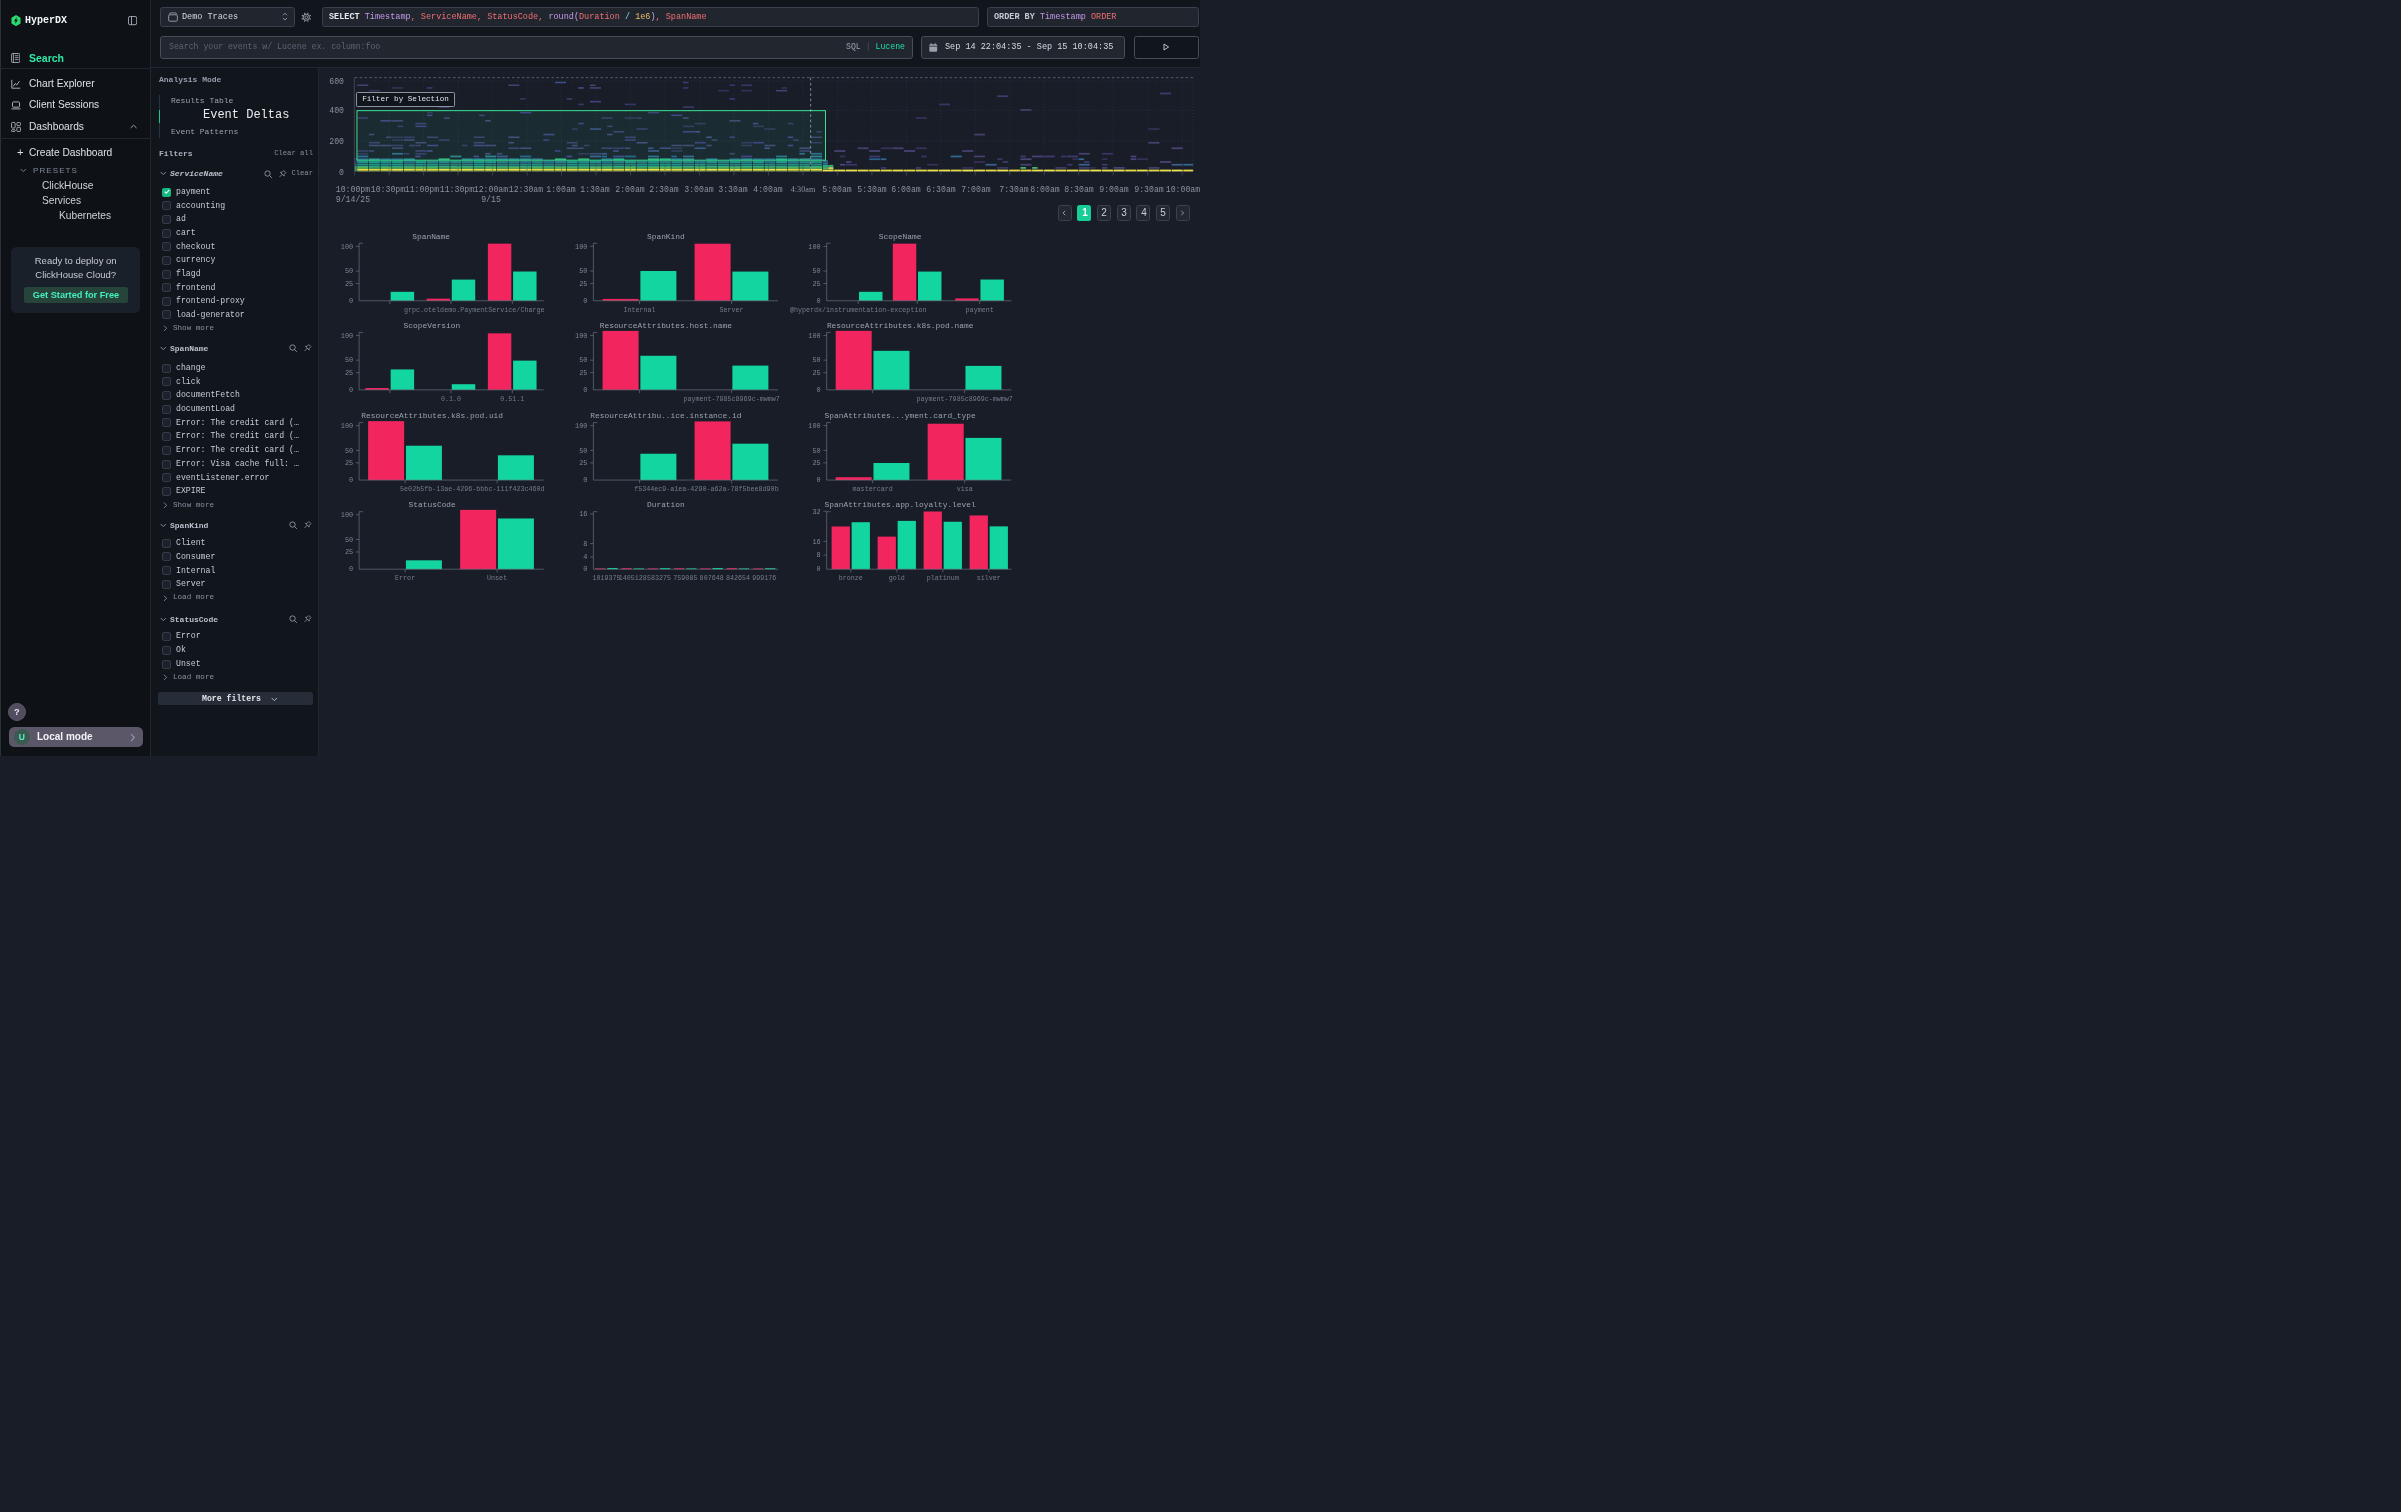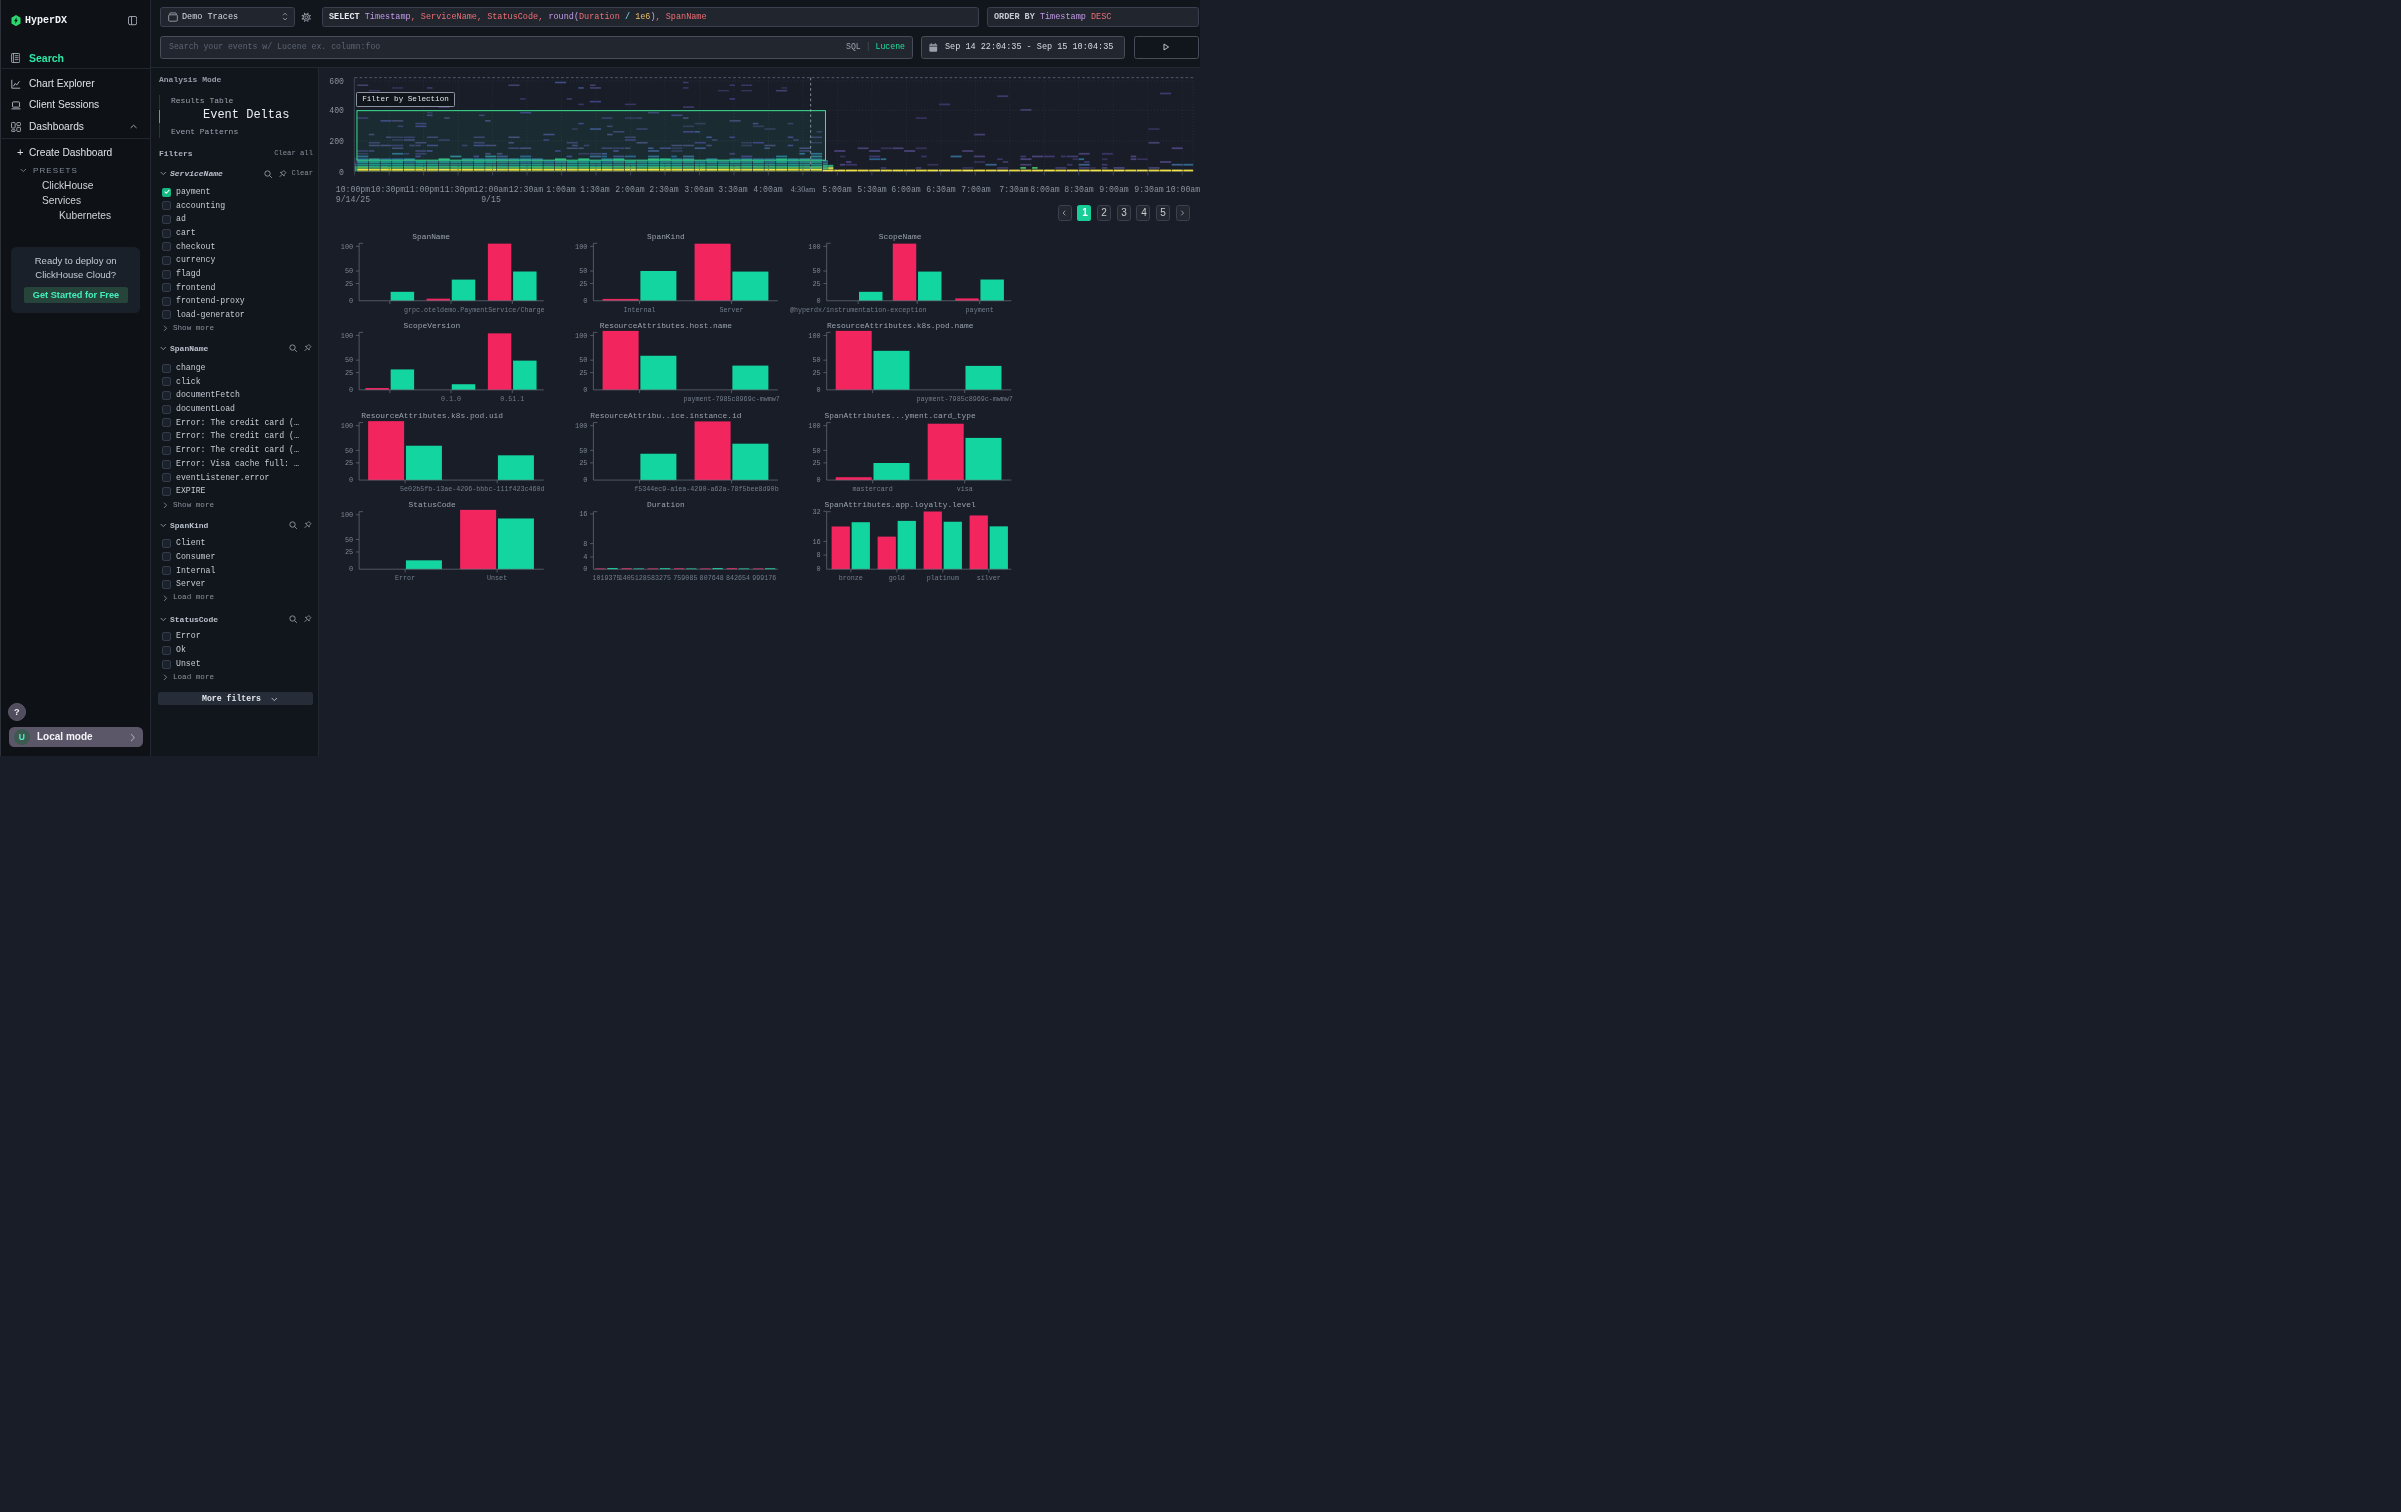--- a/index.html
+++ b/index.html
@@ -100,7 +100,7 @@
 <div class="abs" style="left:322px;top:7.2px;width:657px;height:19.4px;background:#20252e;border:0.7px solid #3a414e;border-radius:2.6px;"></div>
 <div class="mono abs" style="left:329px;top:12px;font-size:8.5px;line-height:10.3px;color:#d6dae1;white-space:pre;"><span style="color:#e8ebf0;font-weight:bold">SELECT </span><span style="color:#c39ae8">Timestamp</span><span style="color:#ee6f74">, </span><span style="color:#ee6f74">ServiceName, StatusCode, </span><span style="color:#c39ae8">round</span><span style="color:#c0a6e8">(</span><span style="color:#ee6f74">Duration</span> <span style="color:#72d7e2">/</span> <span style="color:#e8bf6a">1e6</span><span style="color:#c0a6e8">)</span><span style="color:#ee6f74">, SpanName</span></div>
 <div class="abs" style="left:987px;top:7.2px;width:212px;height:19.4px;background:#20252e;border:0.7px solid #3a414e;border-radius:2.6px;"></div>
-<div class="mono abs" style="left:994px;top:12px;font-size:8.5px;line-height:10.3px;color:#d9dde3;white-space:pre;"><span style="color:#c3c9d2;font-weight:bold">ORDER BY </span><span style="color:#c39ae8">Timestamp</span> <span style="color:#ee6f74">DESC</span></div>
+<div class="mono abs" style="left:994px;top:12px;font-size:8.5px;line-height:10.3px;color:#d9dde3;white-space:pre;"><span style="color:#c3c9d2;font-weight:bold">ORDER BY </span><span style="color:#c39ae8">Timestamp</span> <span style="color:#ee6f74">ORDER</span></div>
 <div class="abs" style="left:160px;top:36px;width:753px;height:23px;background:#21262f;border:0.7px solid #474d59;border-radius:2.6px;"></div>
 <div class="mono abs" style="left:169px;top:42px;font-size:8.2px;line-height:10px;color:#5d6573;white-space:pre;">Search your events w/ Lucene ex. column:foo</div>
 <div class="mono abs" style="right:296px;top:42px;font-size:8.2px;line-height:10px;color:#d9dde3;white-space:pre;"><span style="color:#9aa1ad">SQL</span><span style="color:#4a5260"> | </span><span style="color:#1fe0a0">Lucene</span></div>

